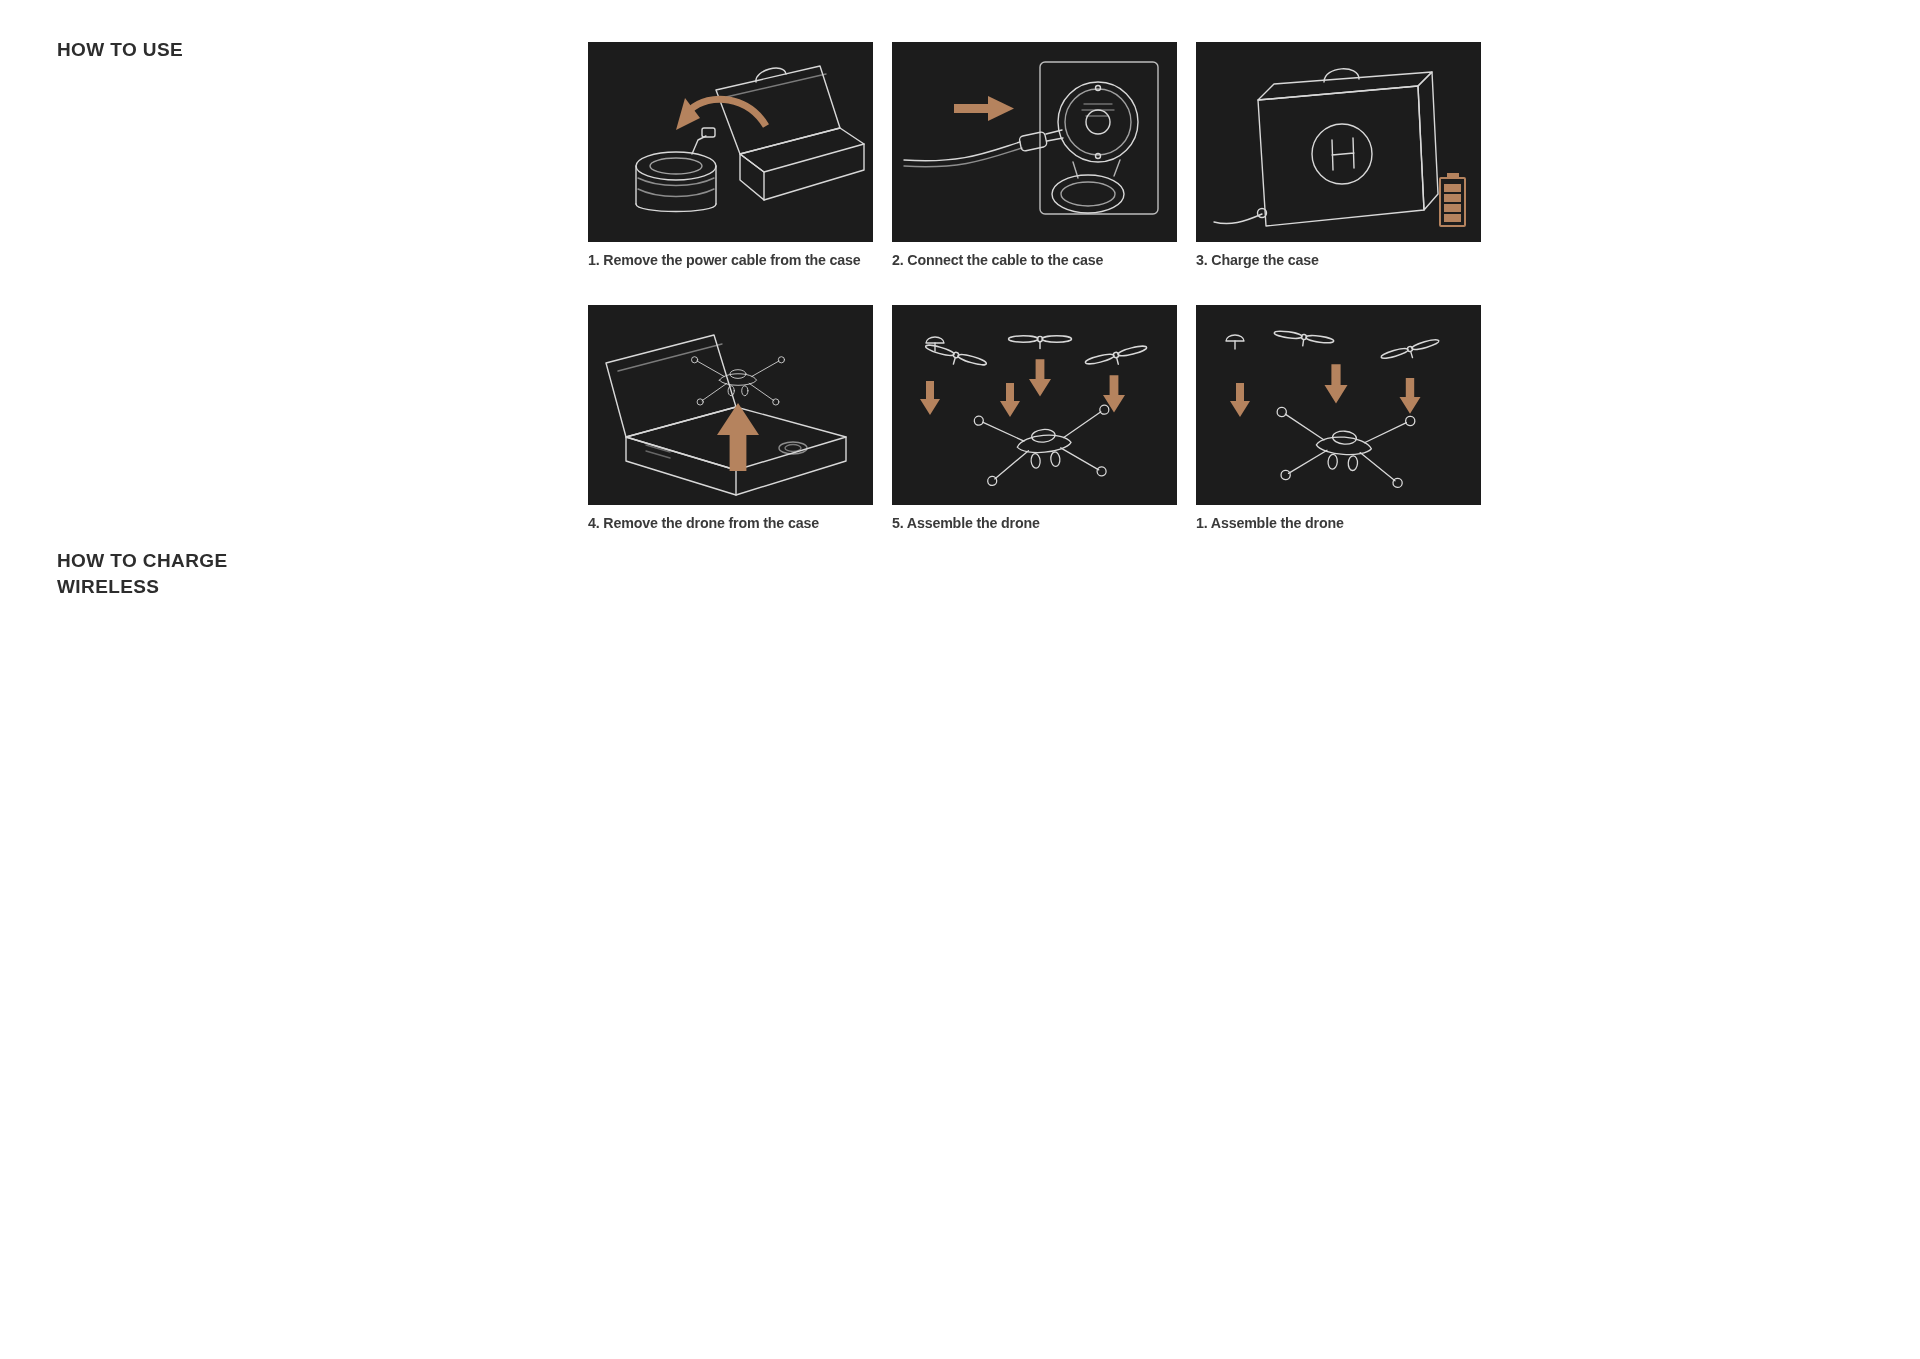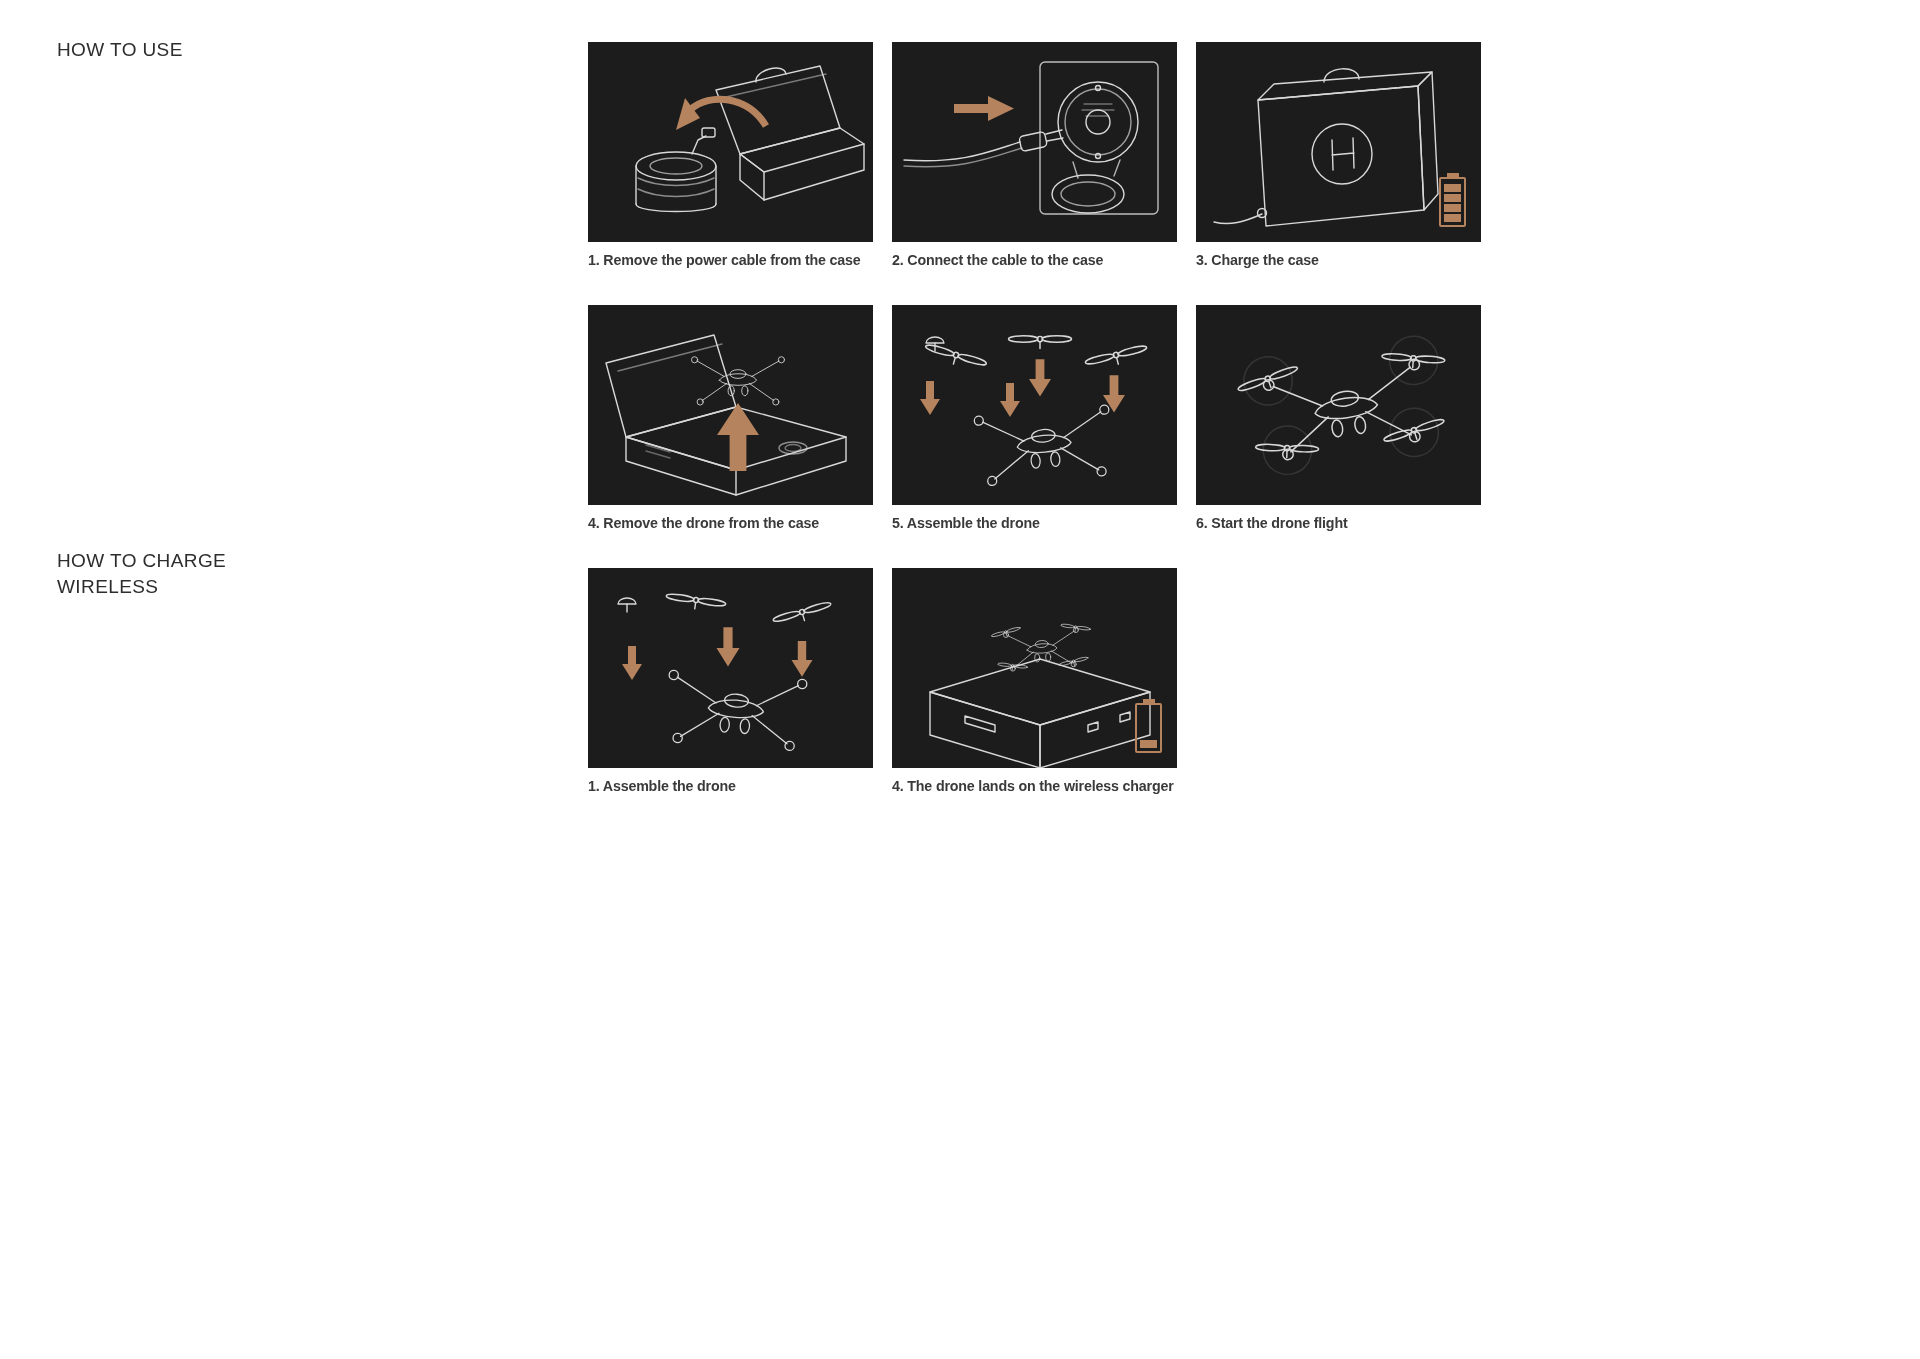--- a/index.html
+++ b/index.html
@@ -14,7 +14,7 @@
   body{font-family:"Liberation Sans", sans-serif;}
   .page{position:relative;width:1920px;height:1359px;background:#fff;overflow:hidden}
 
-  .heading{position:absolute;left:57px;font-size:19px;font-weight:400;color:var(--heading);letter-spacing:.4px;line-height:26px}
+  .heading{position:absolute;left:57px;font-size:19px;font-weight:700;color:var(--heading);letter-spacing:.4px;line-height:26px}
   #h-use{top:37px}
   #h-charge{top:548px}
 

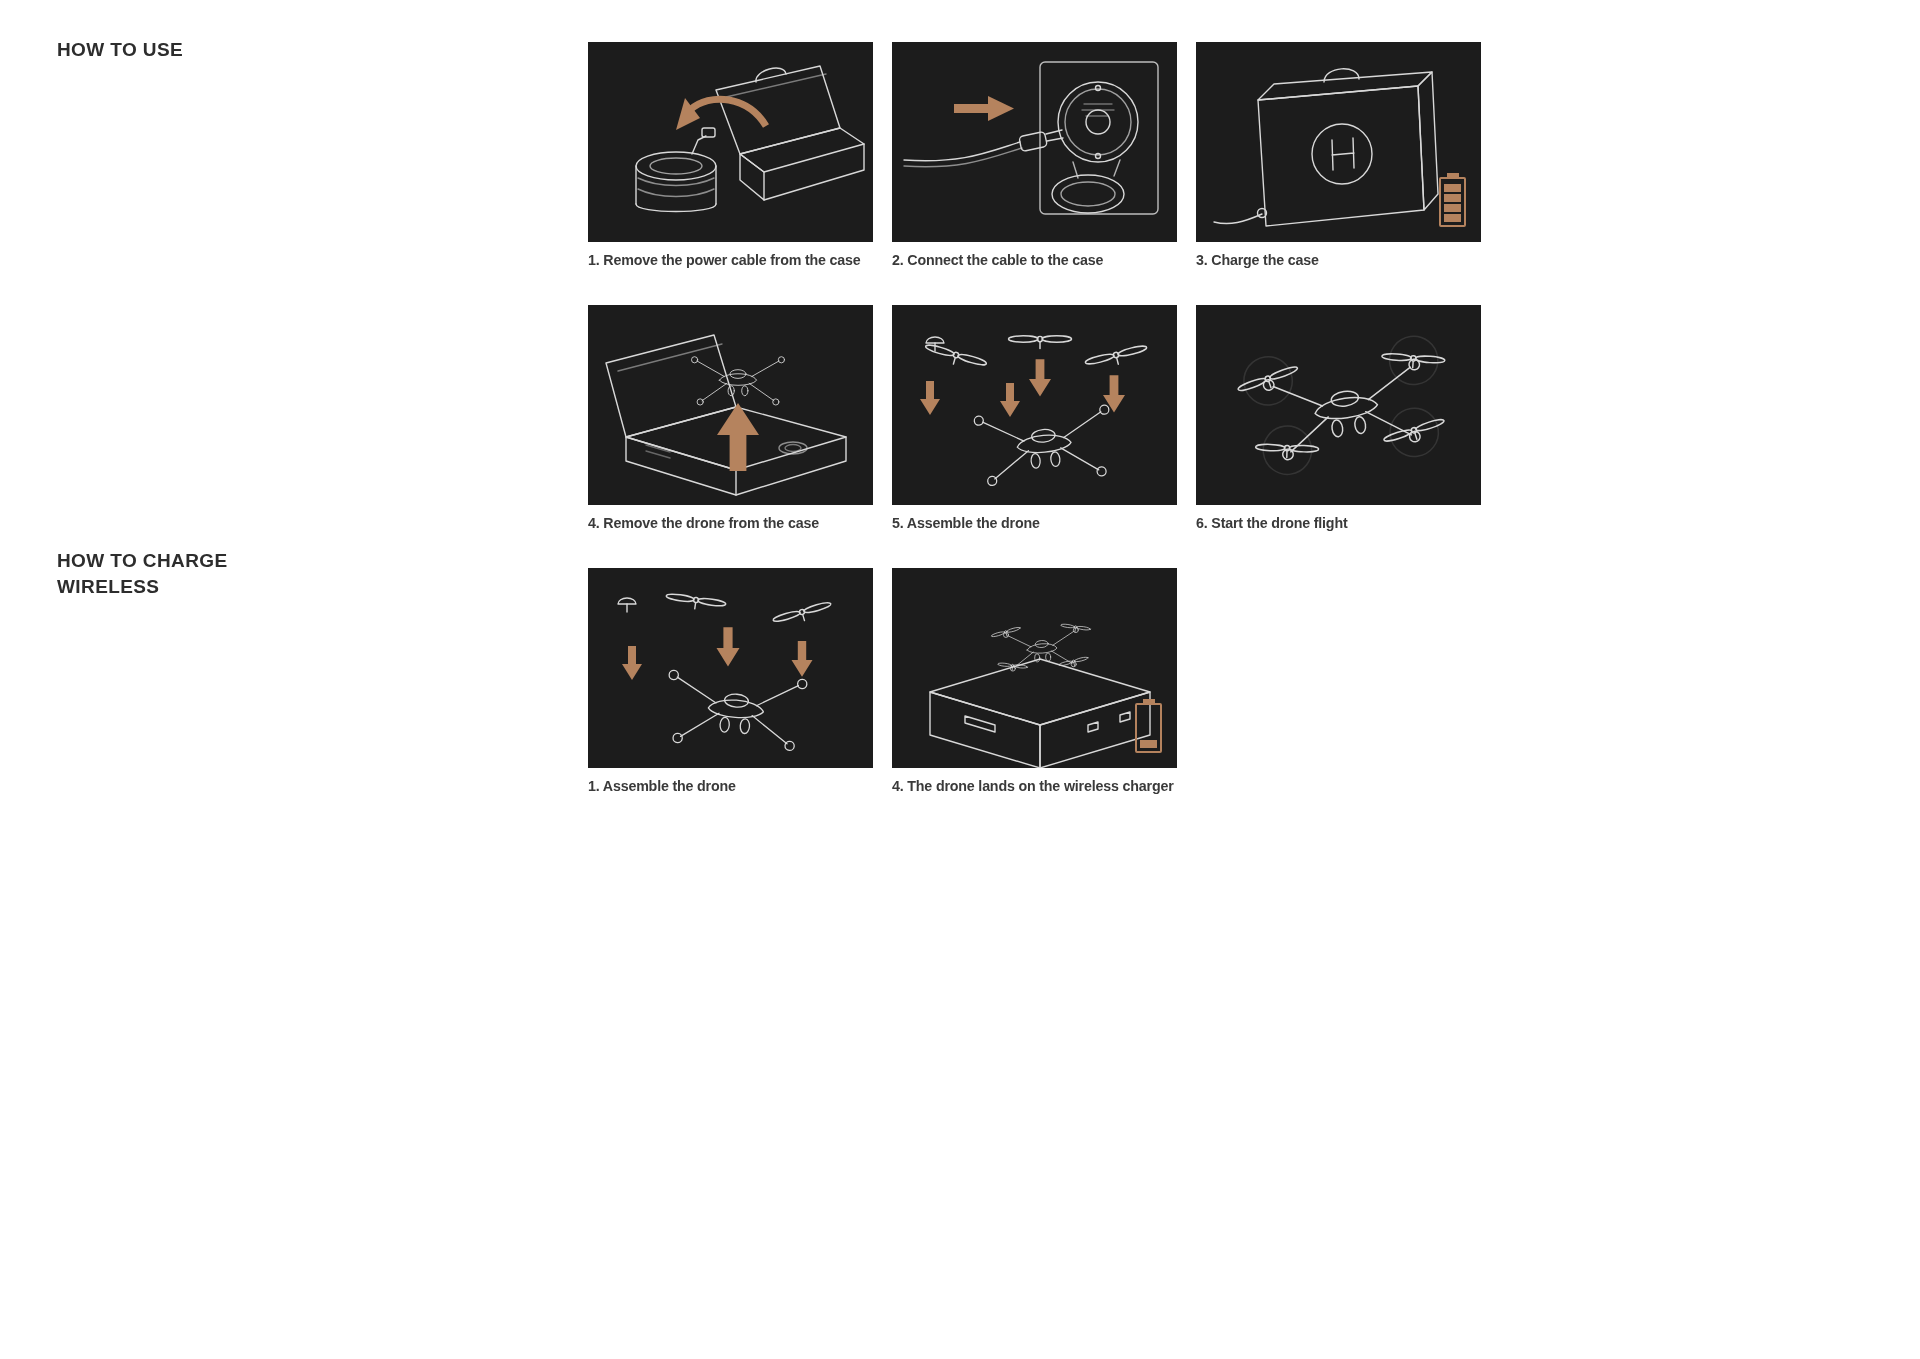--- a/index.html
+++ b/index.html
@@ -229,16 +229,6 @@
       <figcaption class="caption">5. Assemble the drone</figcaption>
     </figure>
 
-    <figure class="cell">
-      <div class="panel">
-        <svg viewBox="0 0 285 200">
-          <g class="ln" transform="translate(150,102) rotate(-8) scale(1.05)">
-              <use href="#drone-flying"></use>
-            </g>
-        </svg>
-      </div>
-      <figcaption class="caption">6. Start the drone flight</figcaption>
-    </figure>
 
     <figure class="cell">
       <div class="panel">

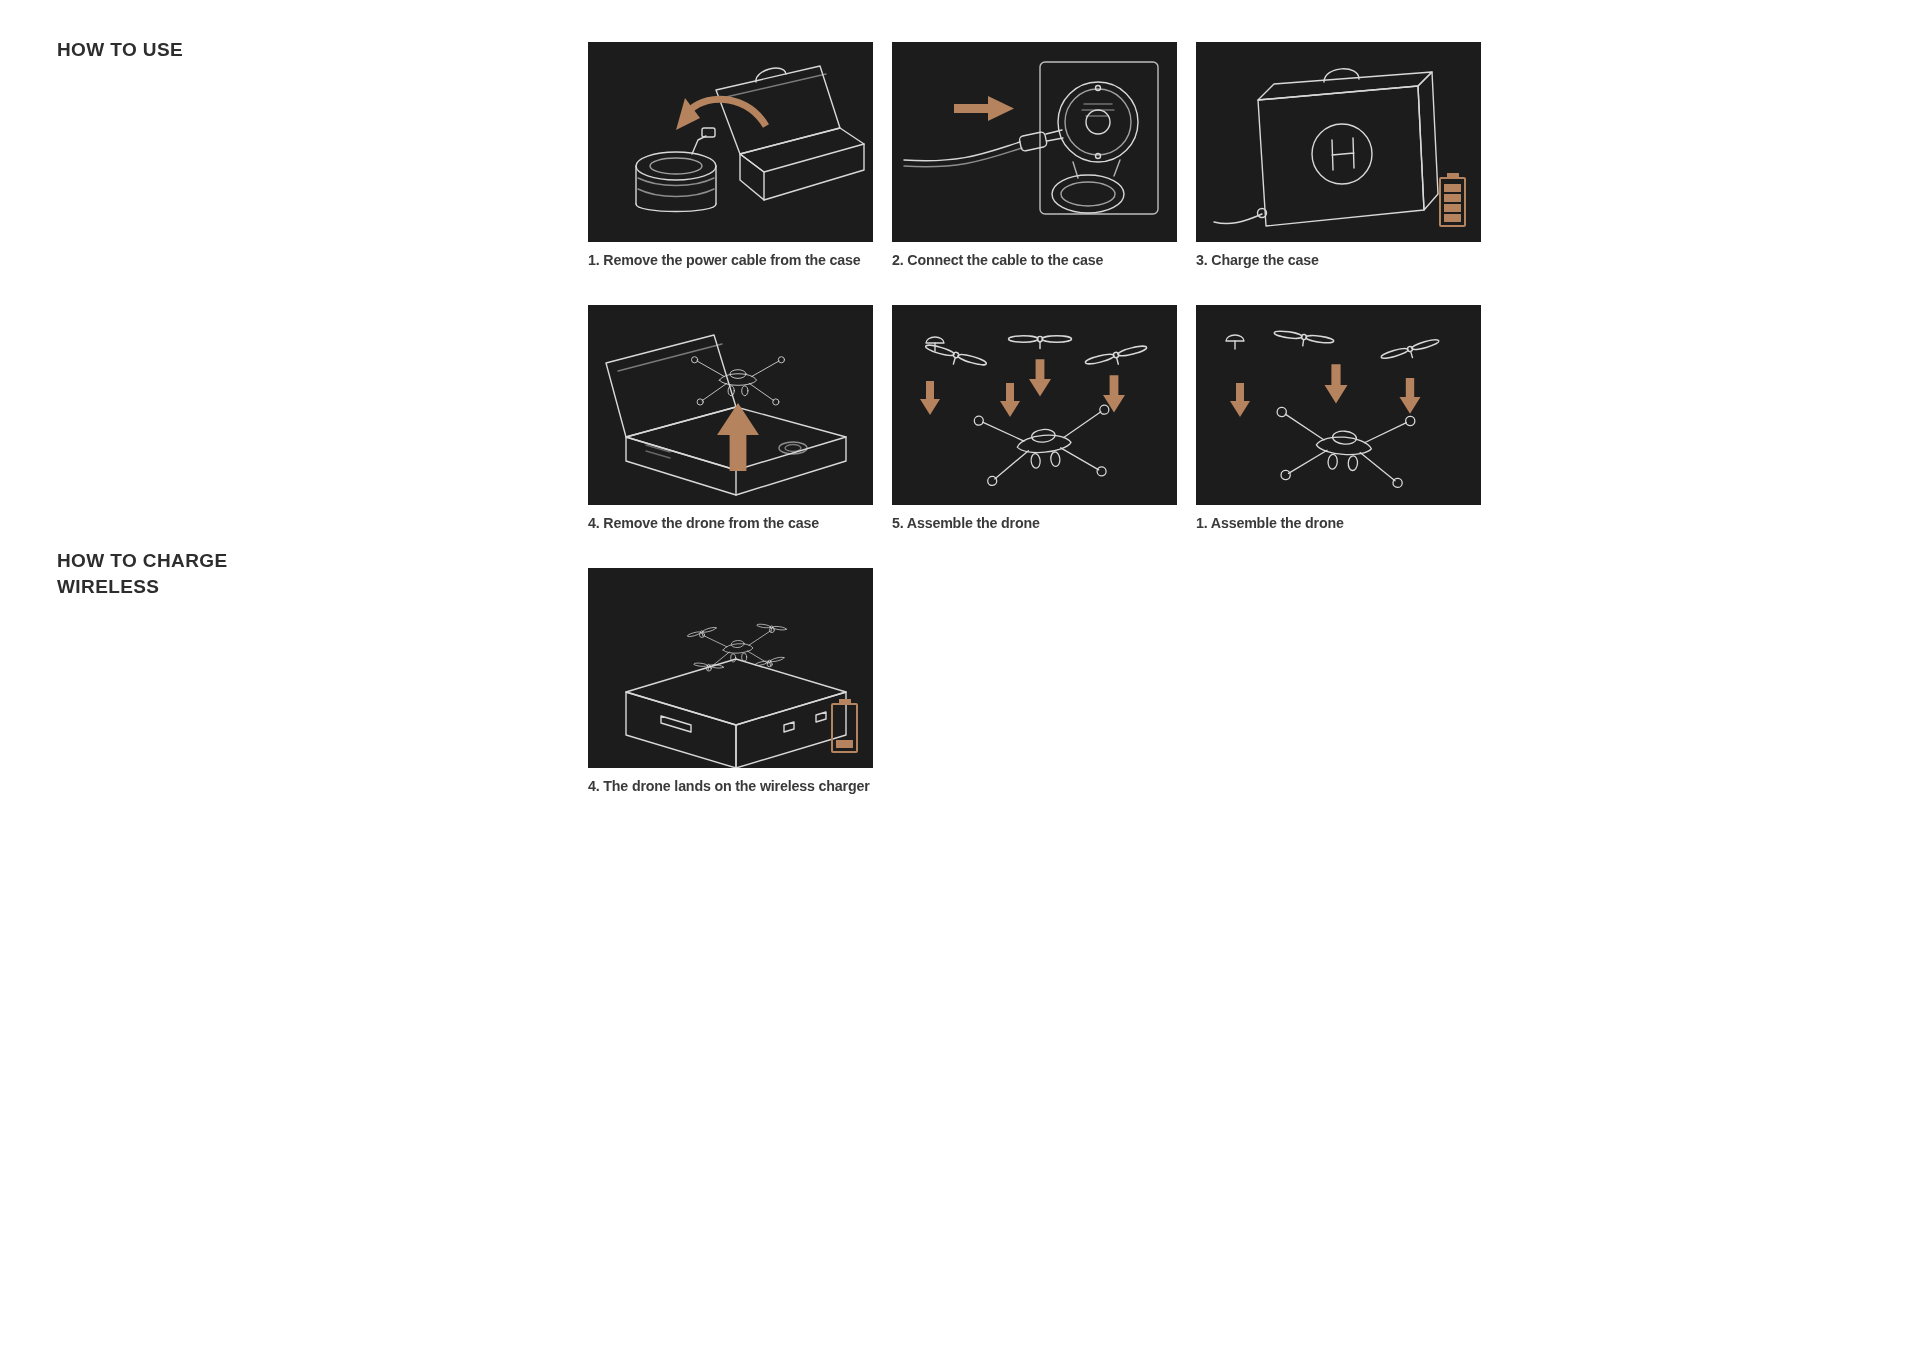--- a/index.html
+++ b/index.html
@@ -258,22 +258,6 @@
 
 
 
-    <figure class="cell">
-      <div class="panel">
-        <svg viewBox="0 0 285 200">
-          <g class="ln" transform="translate(148,124)">
-              <use href="#case-closed"></use>
-            </g>
-          <g class="ln" transform="translate(150,80) scale(0.5) rotate(-4)">
-              <use href="#drone-full"></use>
-            </g>
-        </svg>
-        <div class="battery">
-            <div class="bar"></div>
-          </div>
-      </div>
-      <figcaption class="caption">4. The drone lands on the wireless charger</figcaption>
-    </figure>
 
 
 

